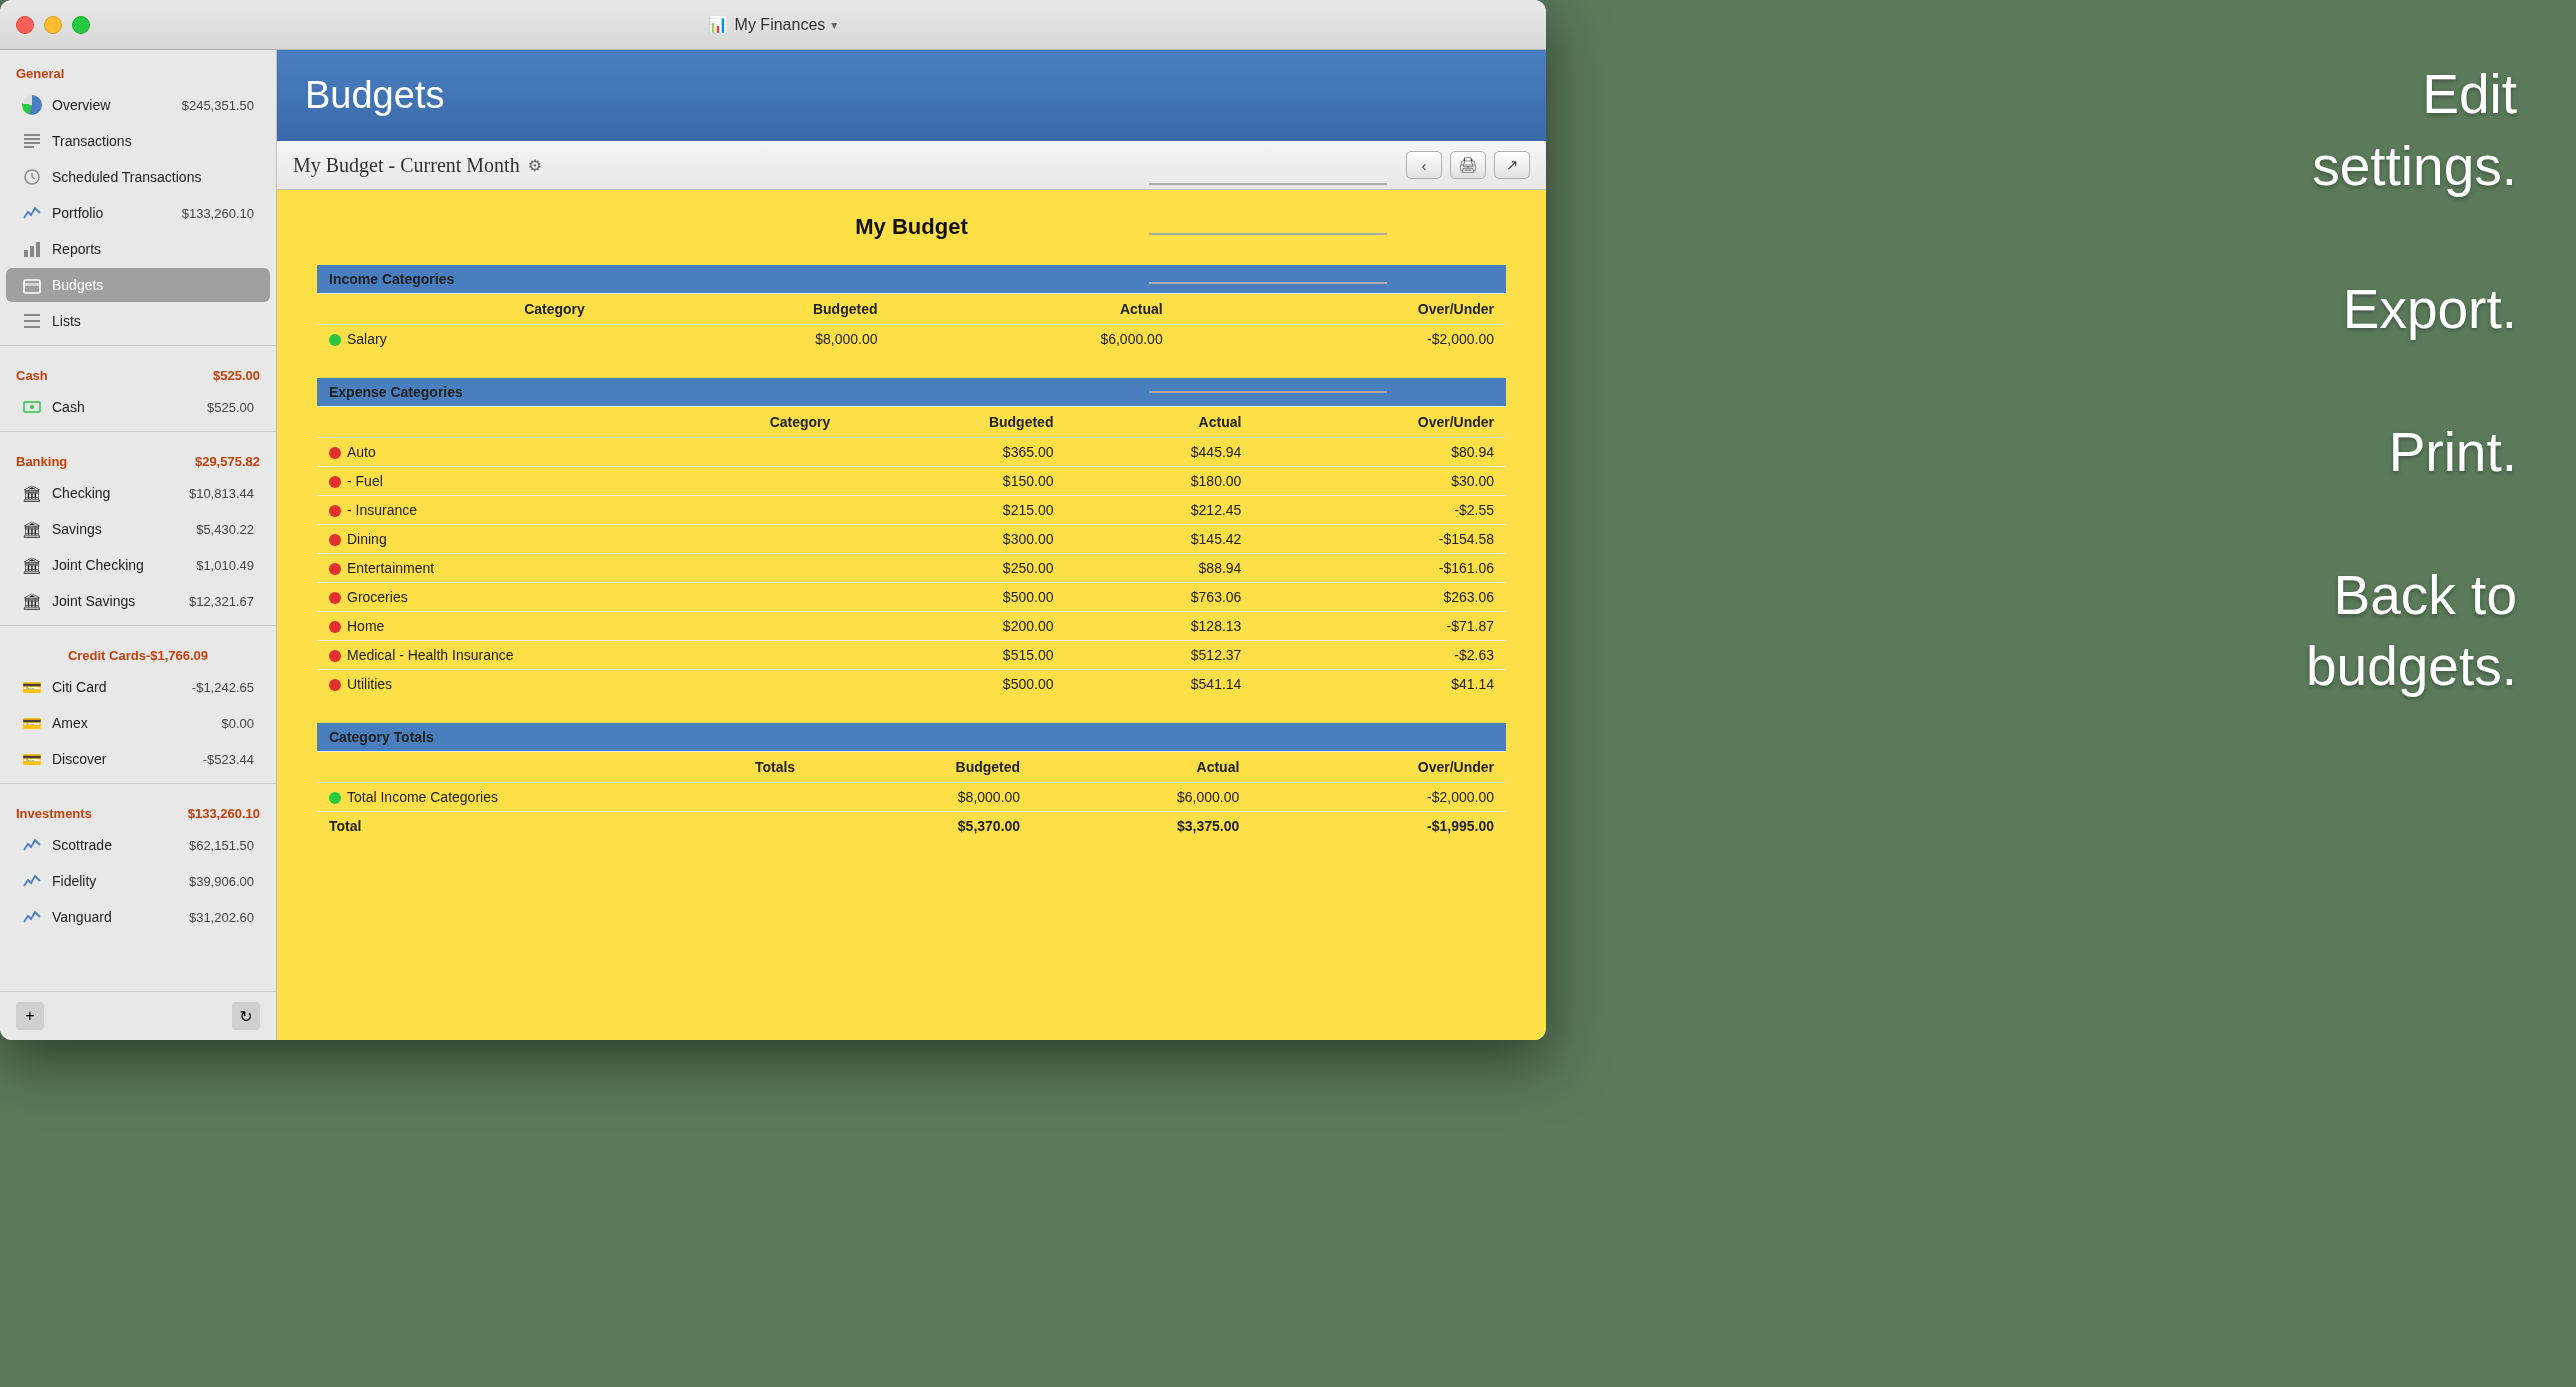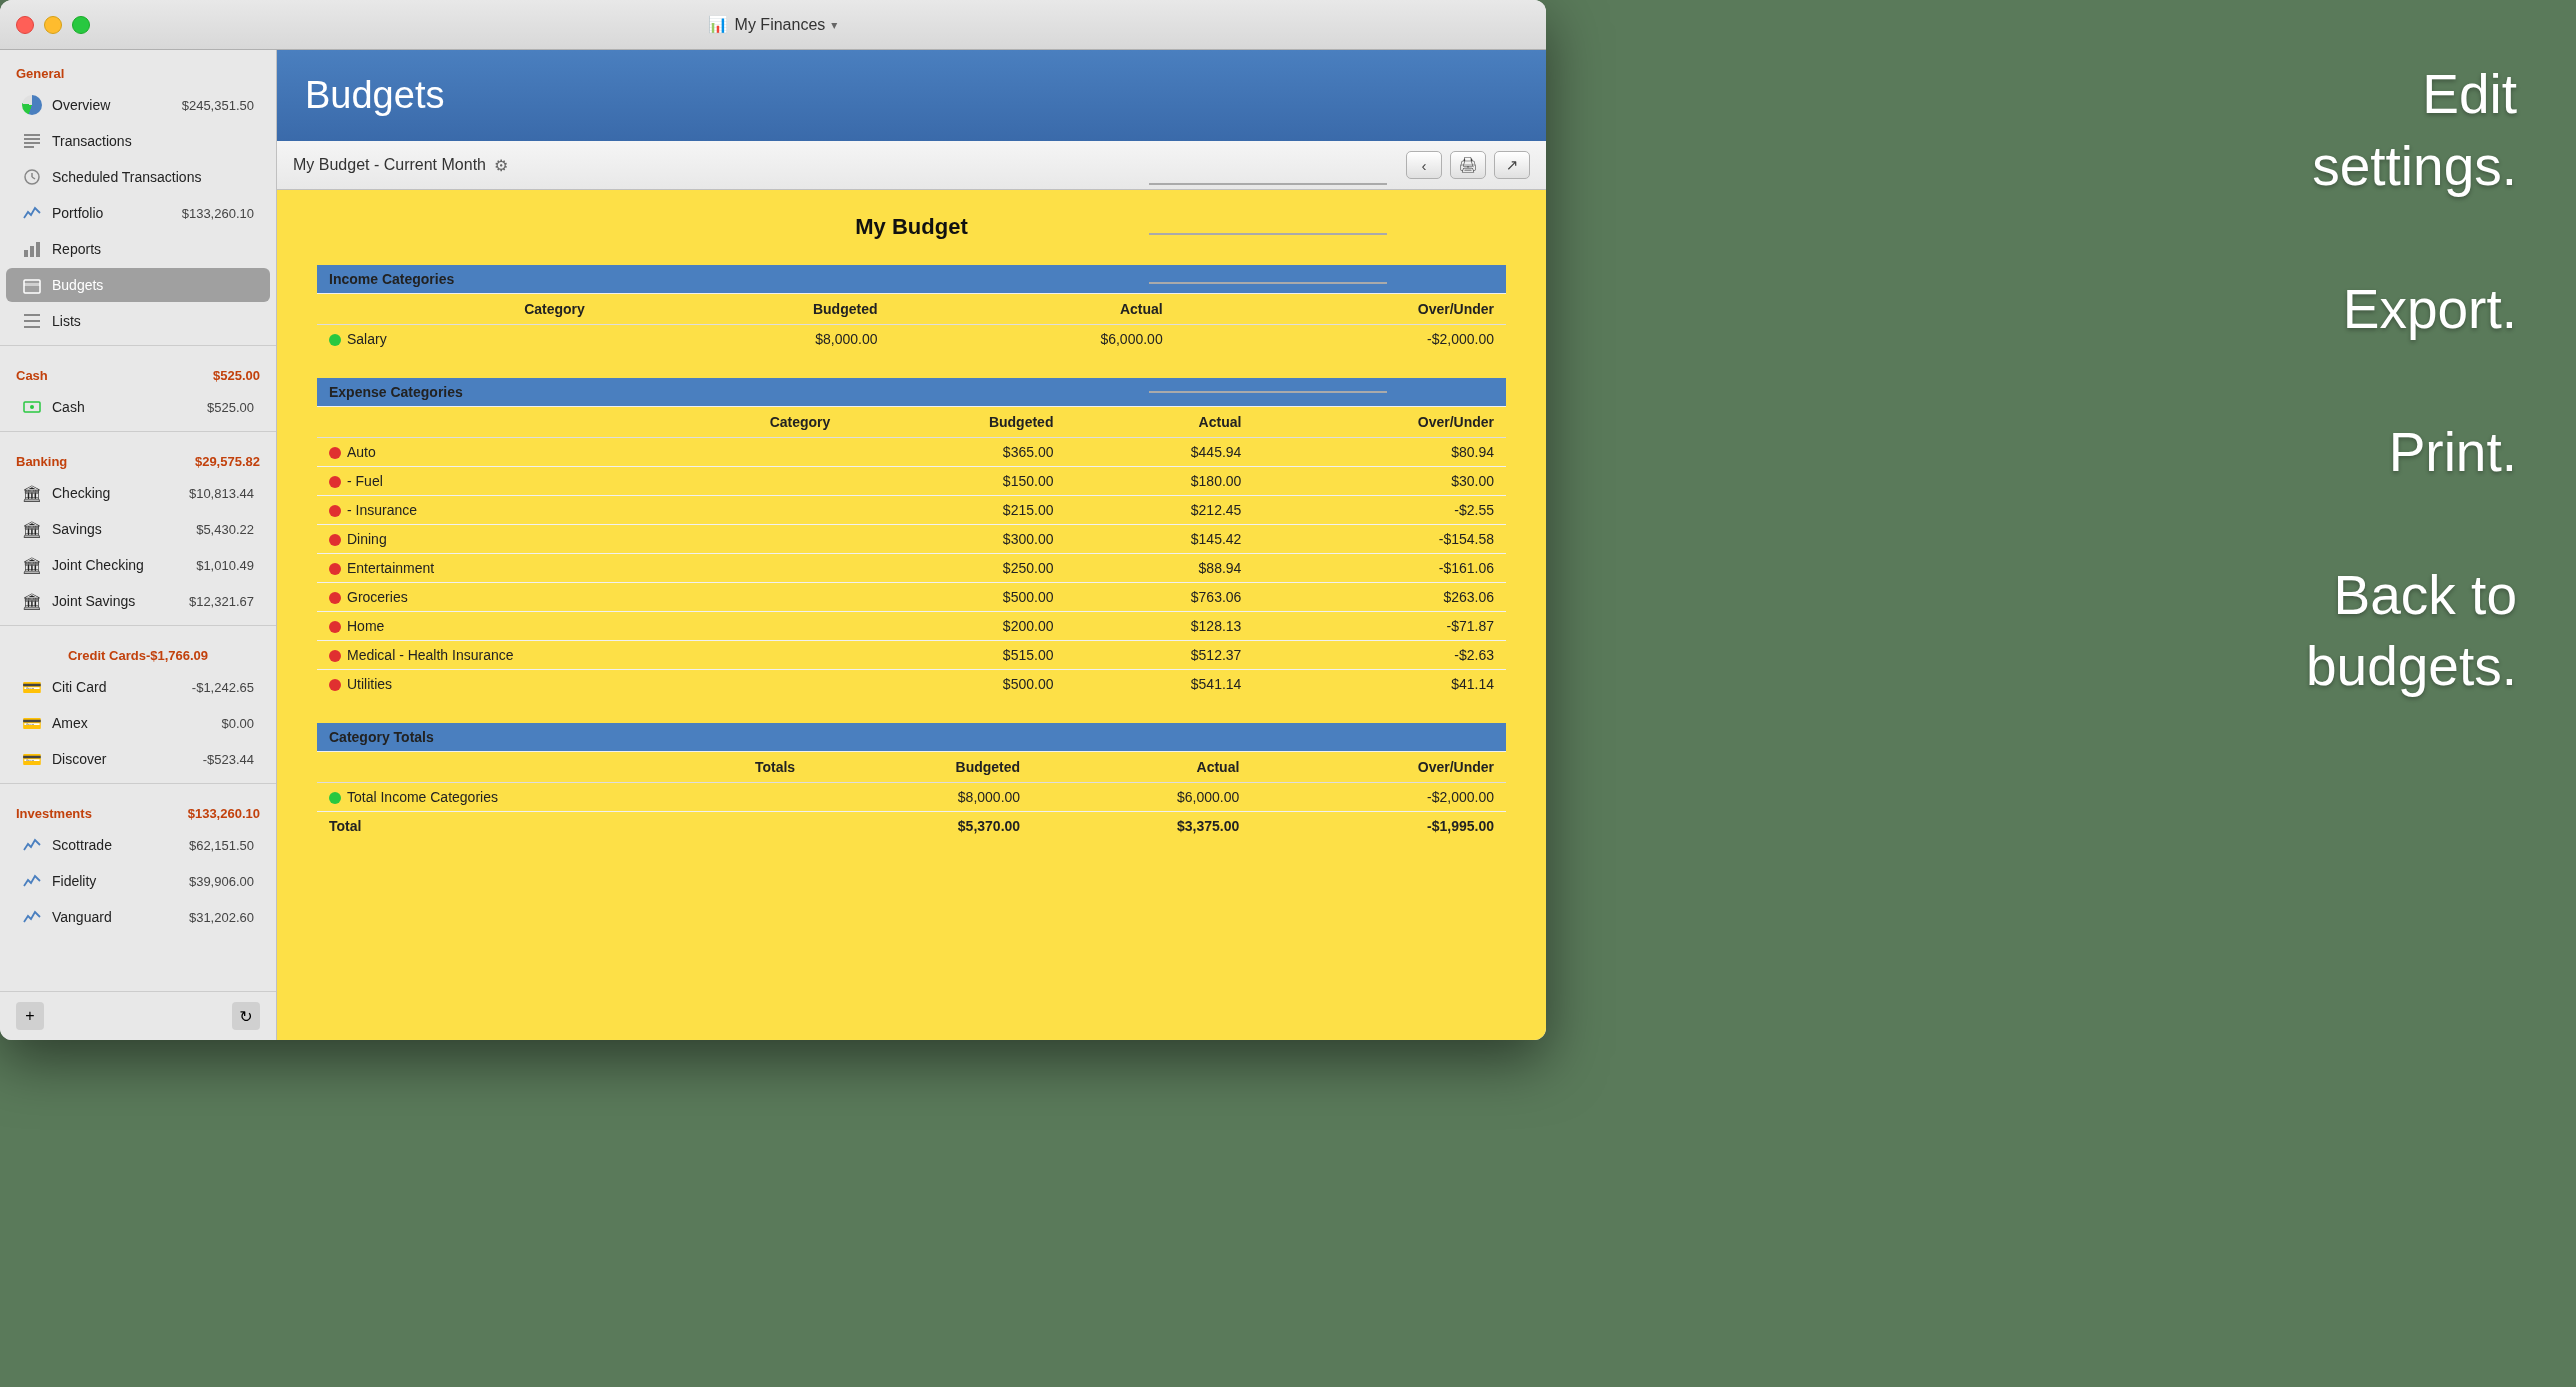--- a/index.html
+++ b/index.html
@@ -178,8 +178,9 @@
       gap: 8px;
     }
     .toolbar-label {
-      font-size: 16px;
+      font-size: 20px;
       color: #333;
+      font-family: Liberation Serif, serif;
     }
     .toolbar-gear {
       font-size: 16px;

